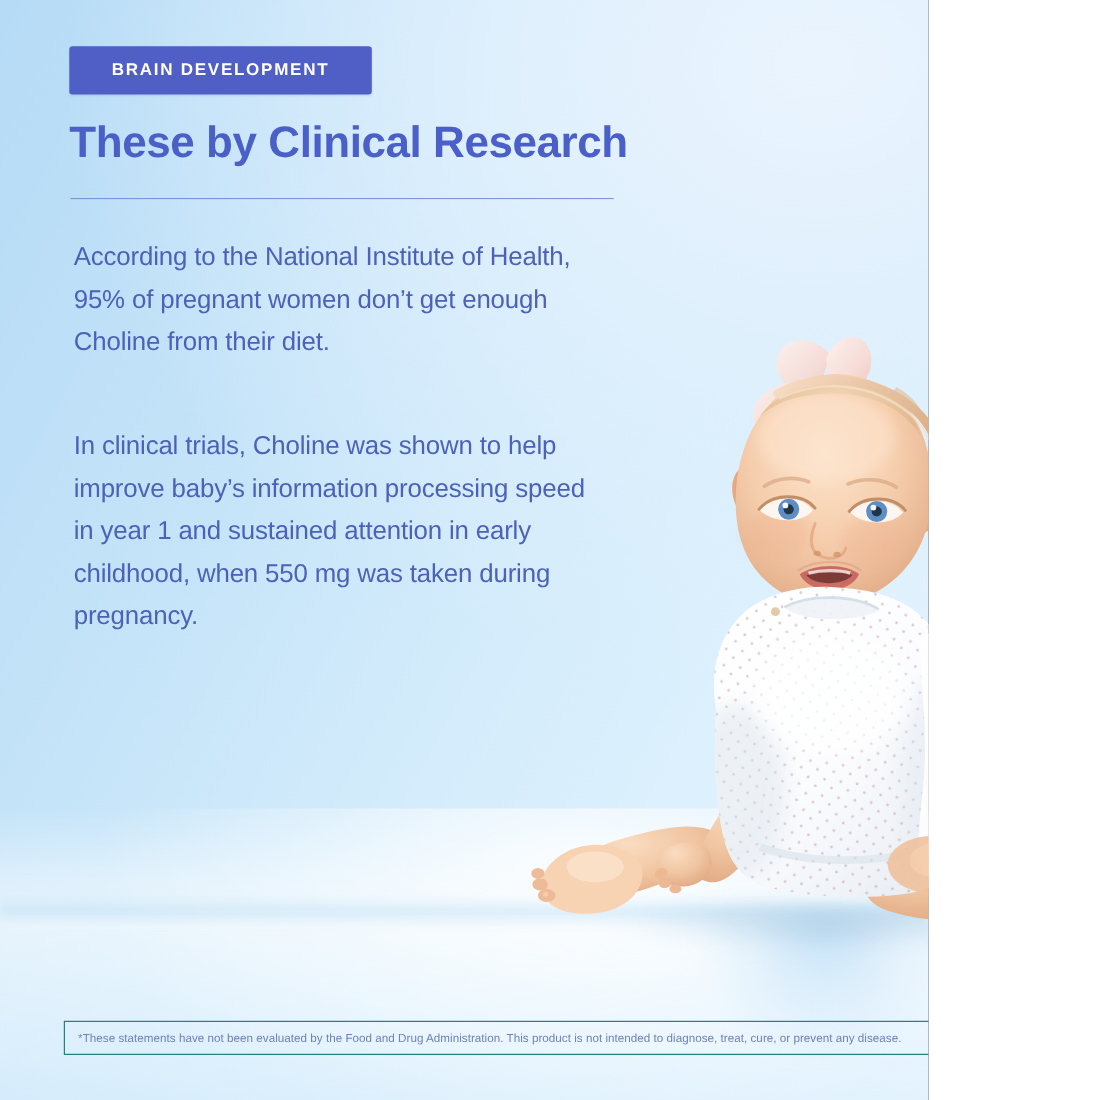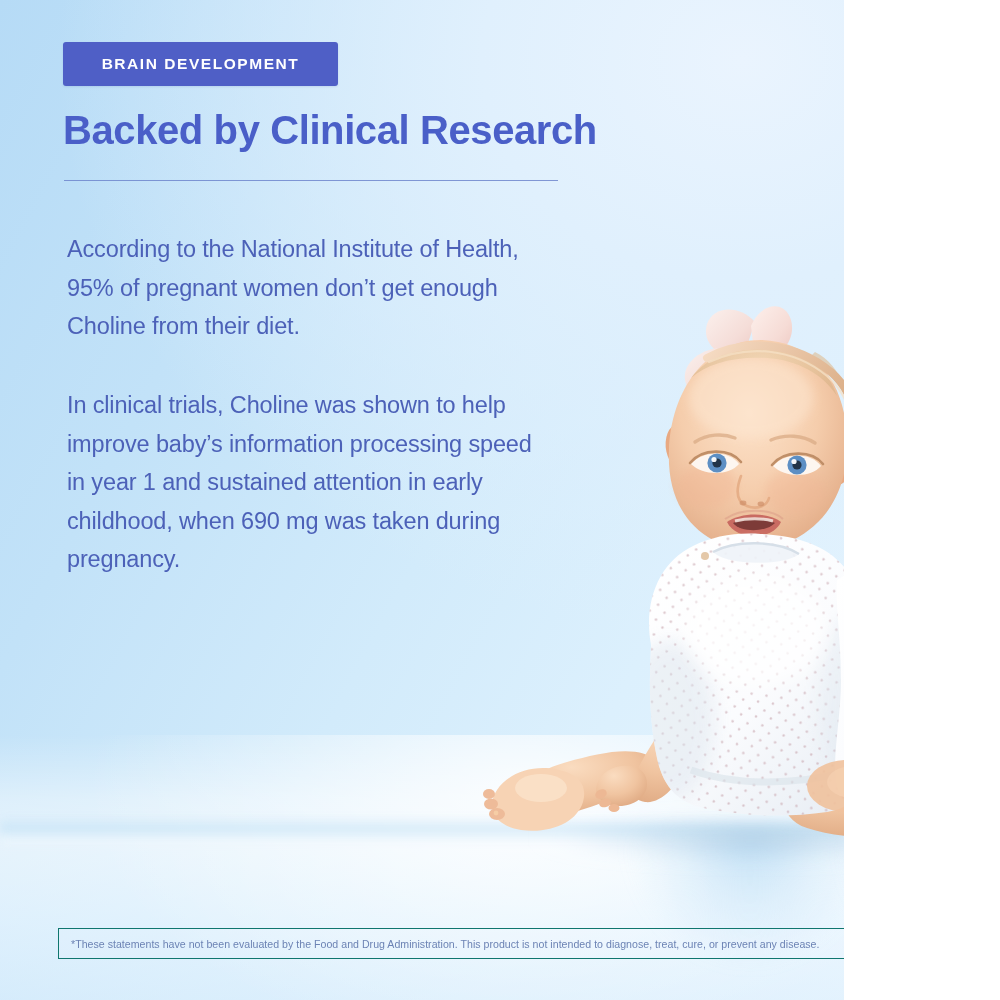--- a/index.html
+++ b/index.html
@@ -361,7 +361,7 @@
     <span class="badge-label">BRAIN DEVELOPMENT</span>
   </div>
 
-  <div class="headline">Backed by Clinical Research</div>
+  <div class="headline">These by Clinical Research</div>
 
   <div class="divider"></div>
 

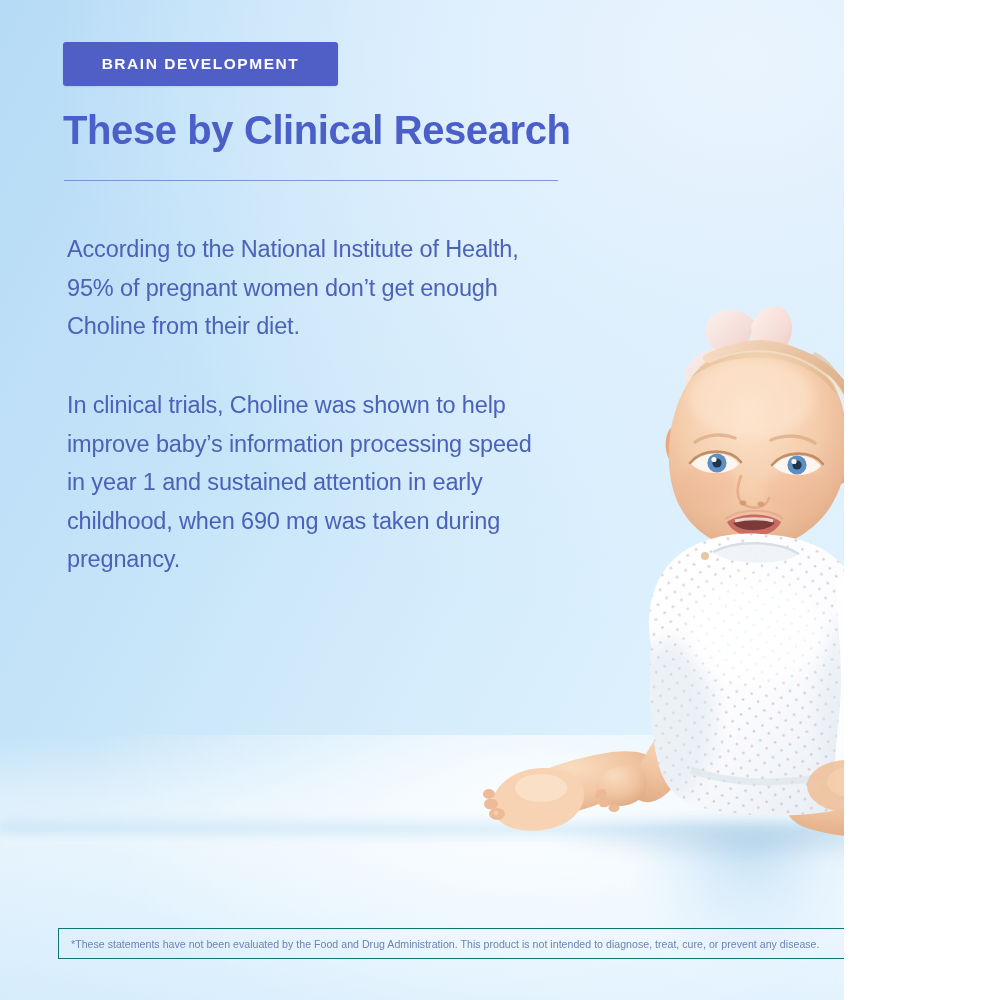--- a/index.html
+++ b/index.html
@@ -100,7 +100,7 @@
     font-weight: 400;
     letter-spacing: -0.15px;
   }
-  .para-1 { top: 214px; margin-top: 16px; }
+  .para-1 { top: 214px; }
   .para-2 { top: 386px; }
 
   

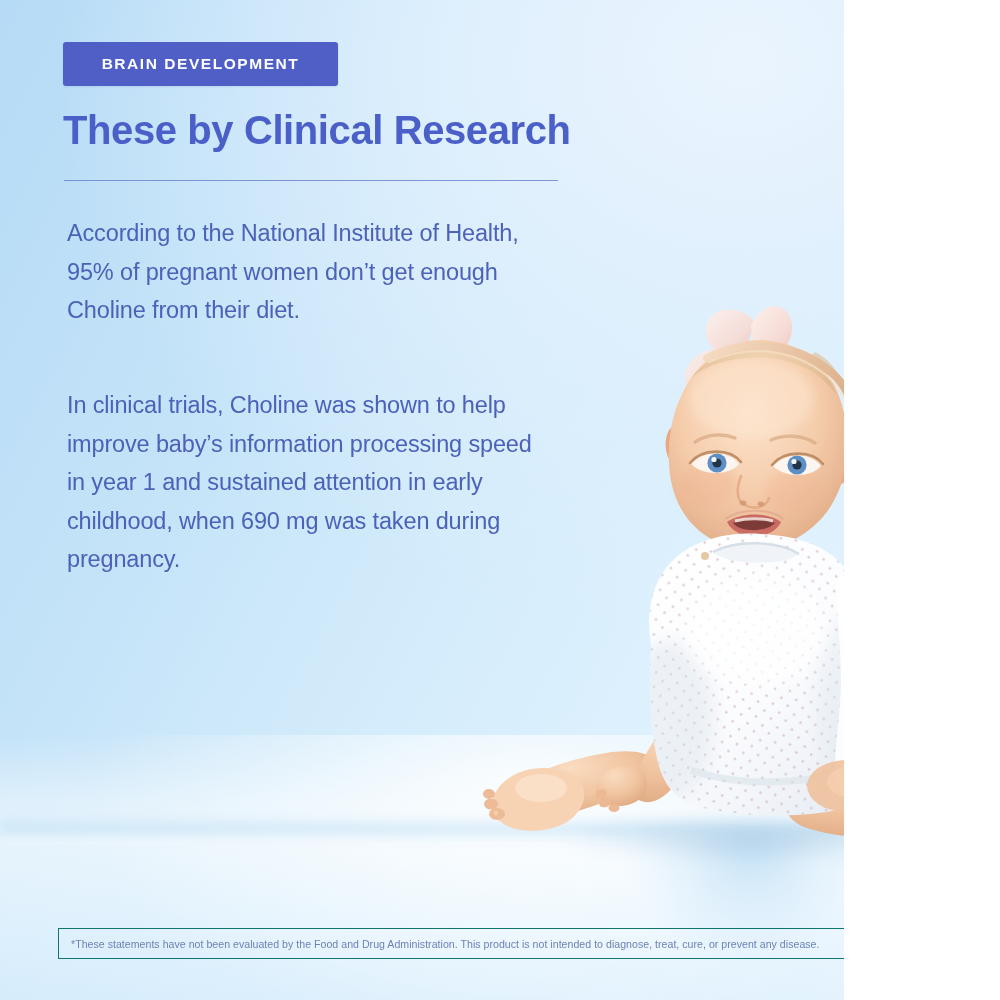--- a/index.html
+++ b/index.html
@@ -366,7 +366,7 @@
   <div class="divider"></div>
 
   <div class="para para-1">According to the National Institute of Health, 95% of pregnant women don’t get enough Choline from their diet.</div>
-  <div class="para para-2">In clinical trials, Choline was shown to help improve baby’s information processing speed in year 1 and sustained attention in early childhood, when 690 mg was taken during pregnancy.</div>
+  <div class="para para-2">In clinical trials, Choline was shown to help improve baby’s information processing speed in year 1 and sustained attention in early childhood, when 550 mg was taken during pregnancy.</div>
 
   <div class="disclaimer-box">
     <span class="disclaimer-text">*These statements have not been evaluated by the Food and Drug Administration. This product is not intended to diagnose, treat, cure, or prevent any disease.</span>

